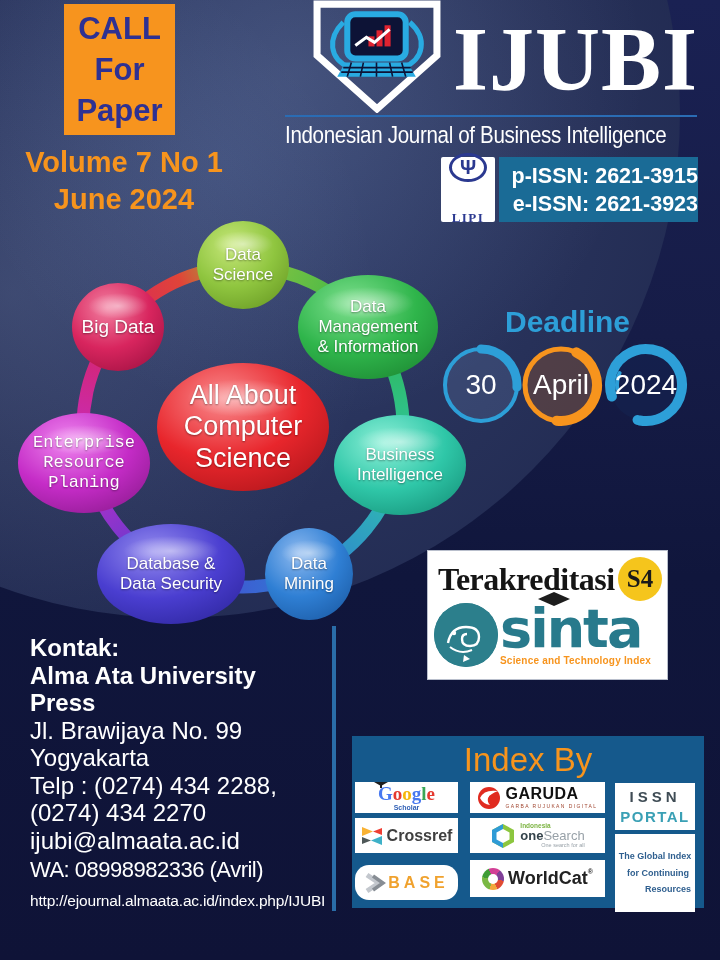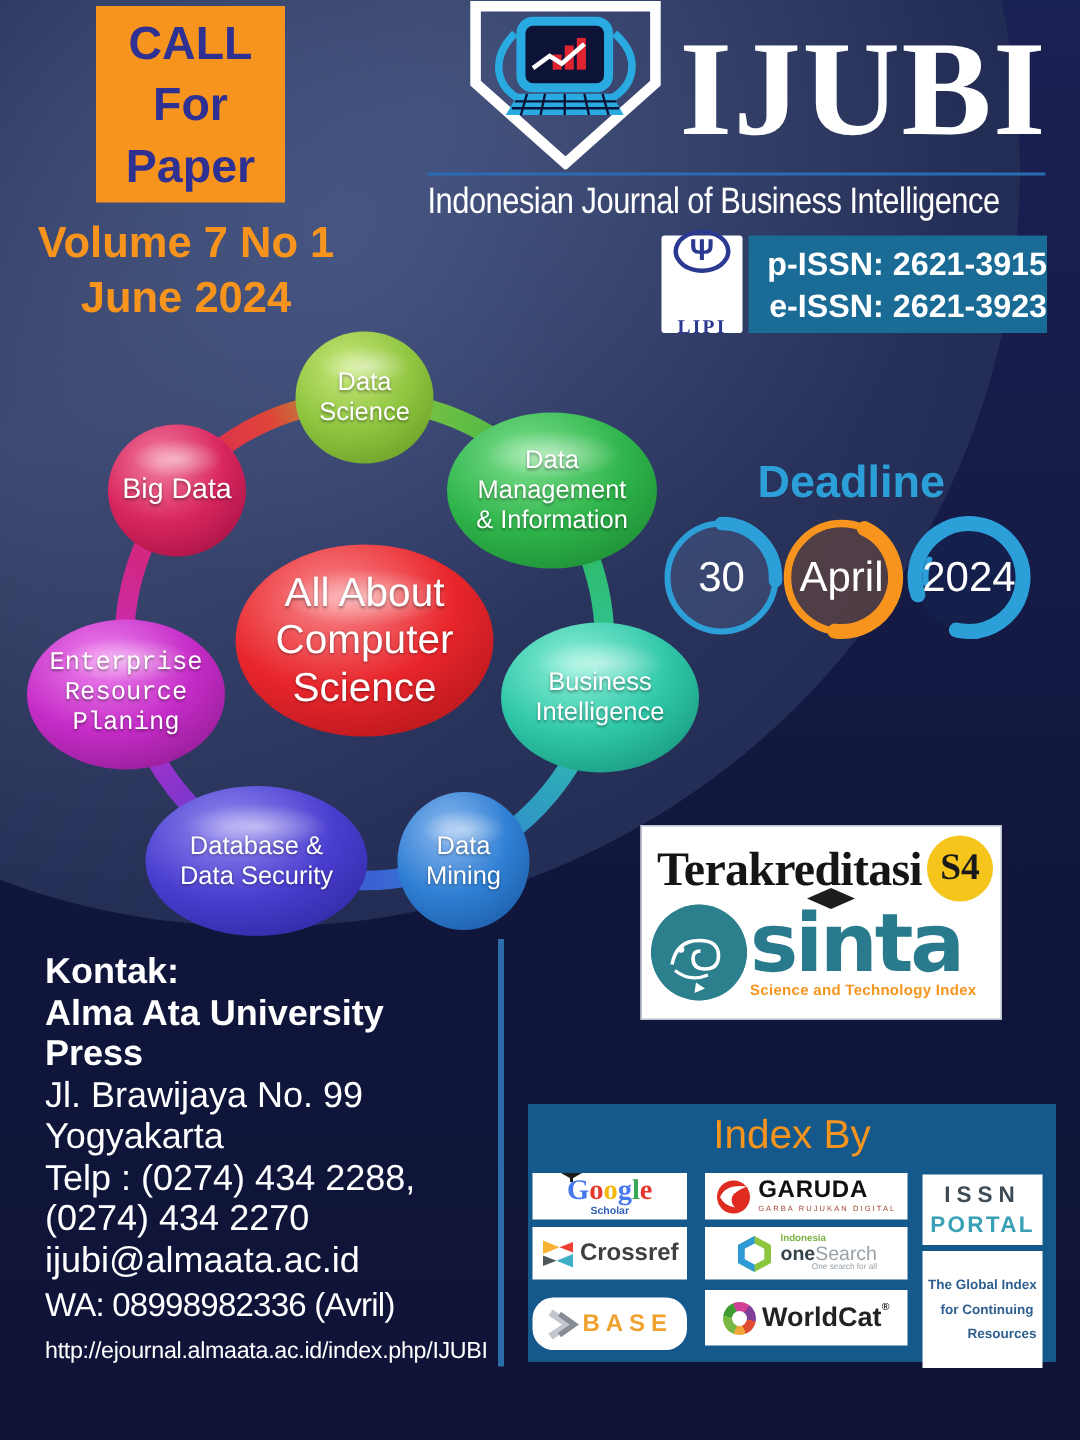--- a/index.html
+++ b/index.html
@@ -20,7 +20,7 @@
   }
 
   
-  .call-box{left:64px;top:4px;width:126px;height:131px;background:#f7941e;
+  .call-box{left:64px;top:4px;width:111px;height:131px;background:#f7941e;
     display:flex;flex-direction:column;align-items:center;justify-content:center;}
   .call-box div{font-size:31px;font-weight:bold;color:#2e3192;line-height:41px;}
   .volume,.issue-date{left:10px;width:228px;text-align:center;color:#f7941d;font-weight:bold;font-size:29px;}

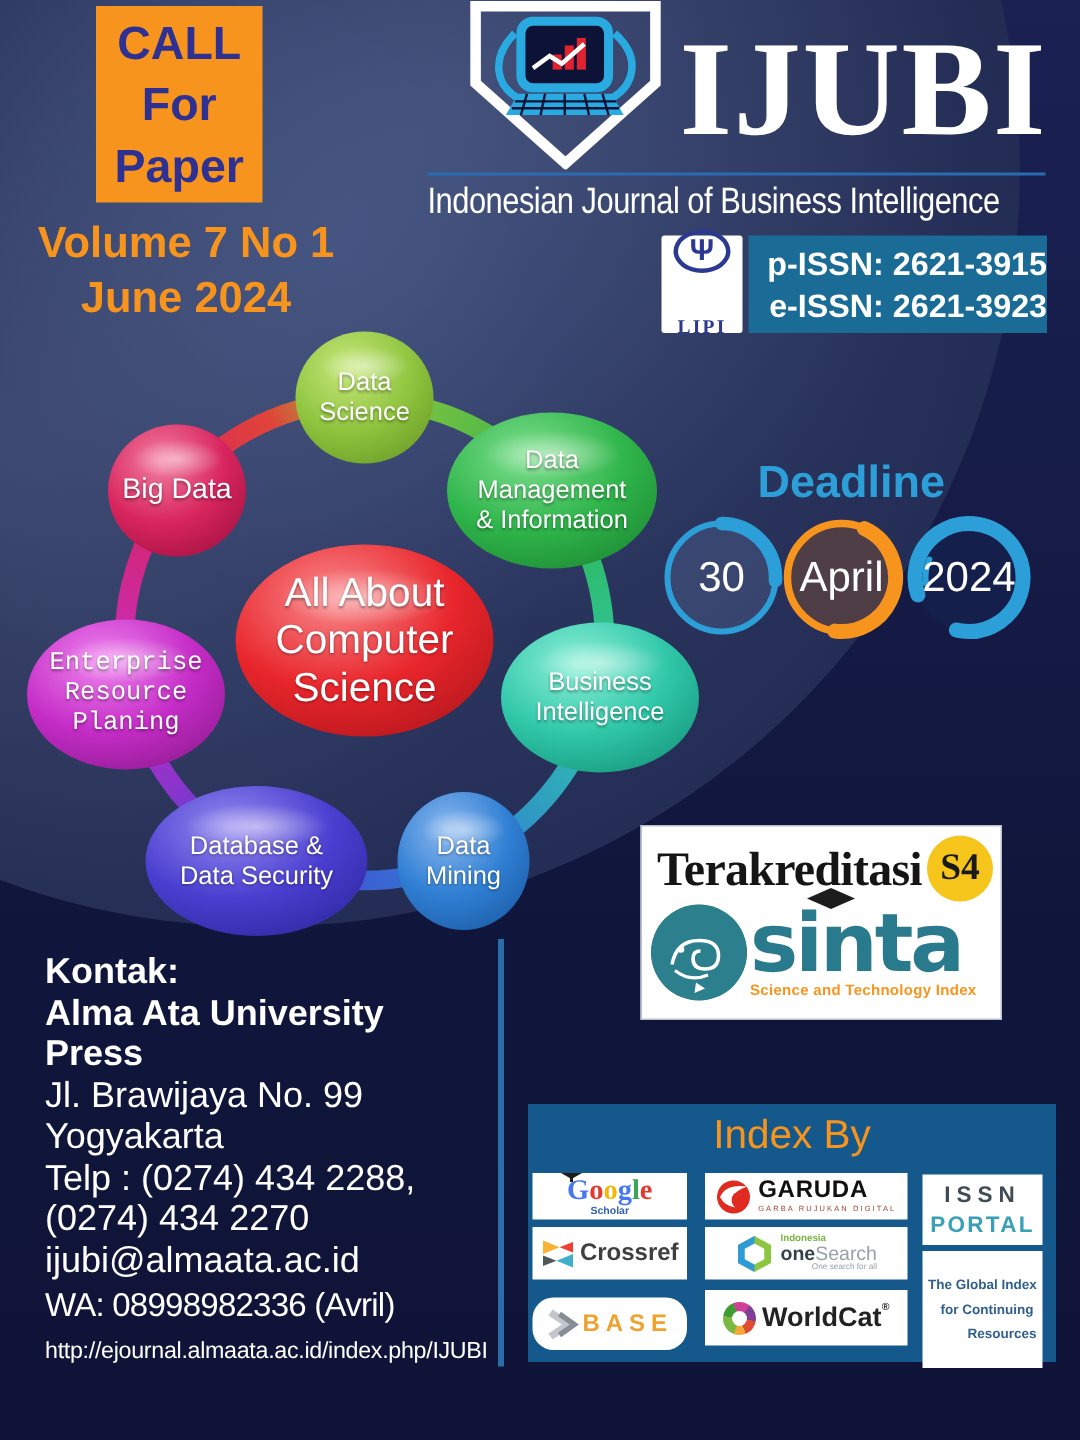--- a/index.html
+++ b/index.html
@@ -83,7 +83,7 @@
 
   
   .index-panel{left:352px;top:736px;width:352px;height:172px;background:#15598c;}
-  .index-title{position:absolute;top:5px;left:0;right:0;text-align:center;color:#f7941d;font-size:27px;}
+  .index-title{position:absolute;top:5px;left:0;right:0;text-align:center;color:#f7941d;font-size:33px;}
   .card{position:absolute;background:#fff;display:flex;align-items:center;justify-content:center;overflow:hidden;}
   .card-google{left:3px;top:46px;width:103px;height:31px;}
   .card-garuda{left:118px;top:46px;width:135px;height:31px;}

